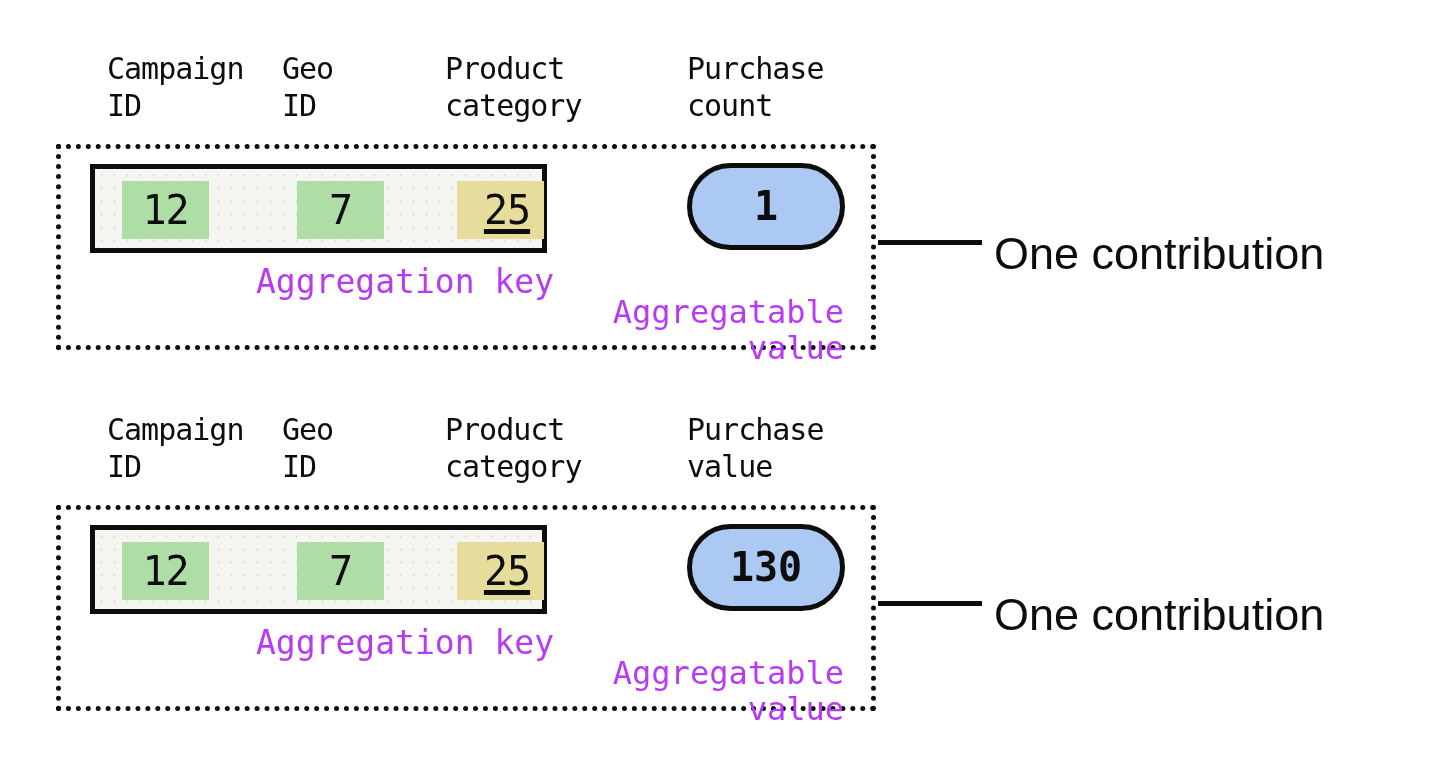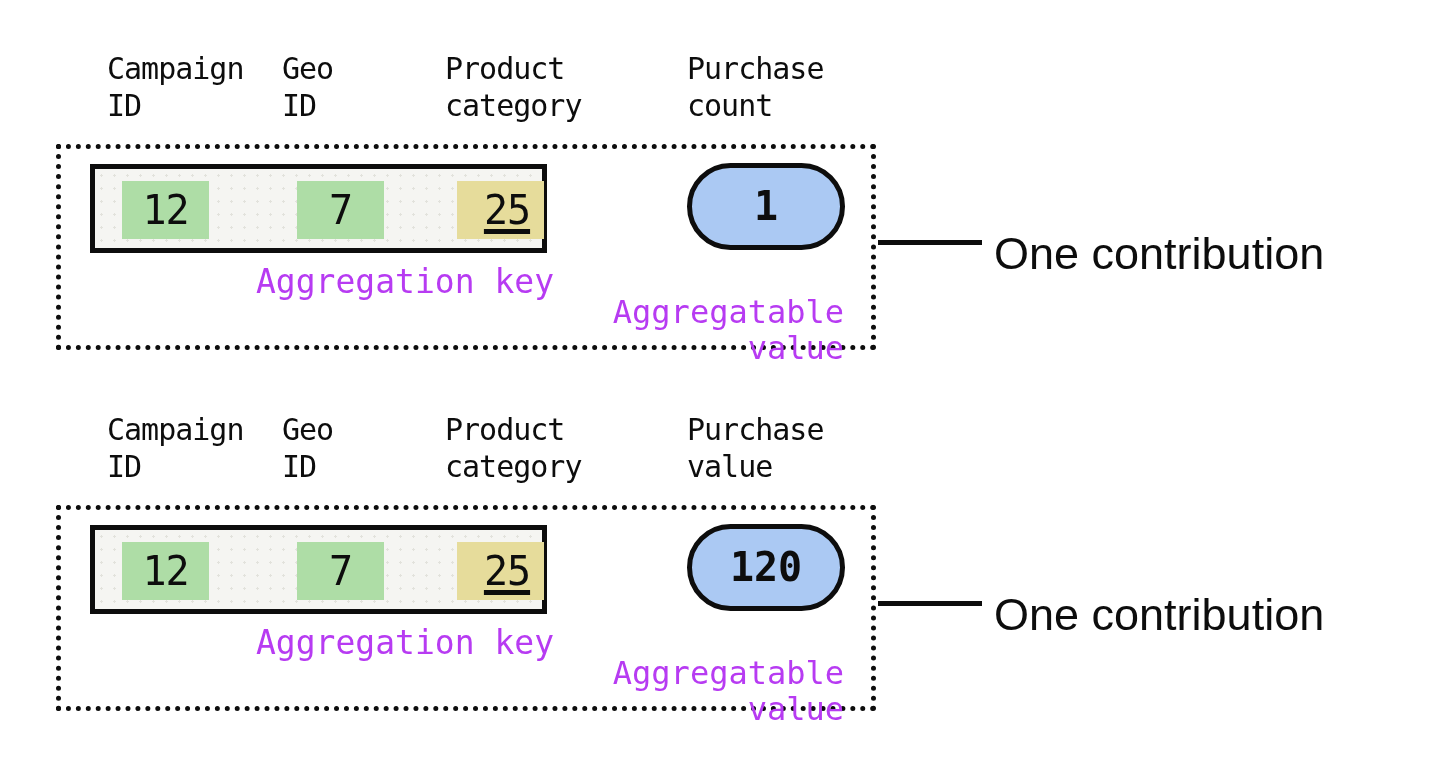--- a/index.html
+++ b/index.html
@@ -135,7 +135,7 @@
     <div class="cell cell-1">7</div>
     <div class="cell cell-2">25</div>
 
-    <div class="pill">120</div>
+    <div class="pill">130</div>
 
     <div class="key-label">Aggregation key</div>
     <div class="value-label">Aggregatable

